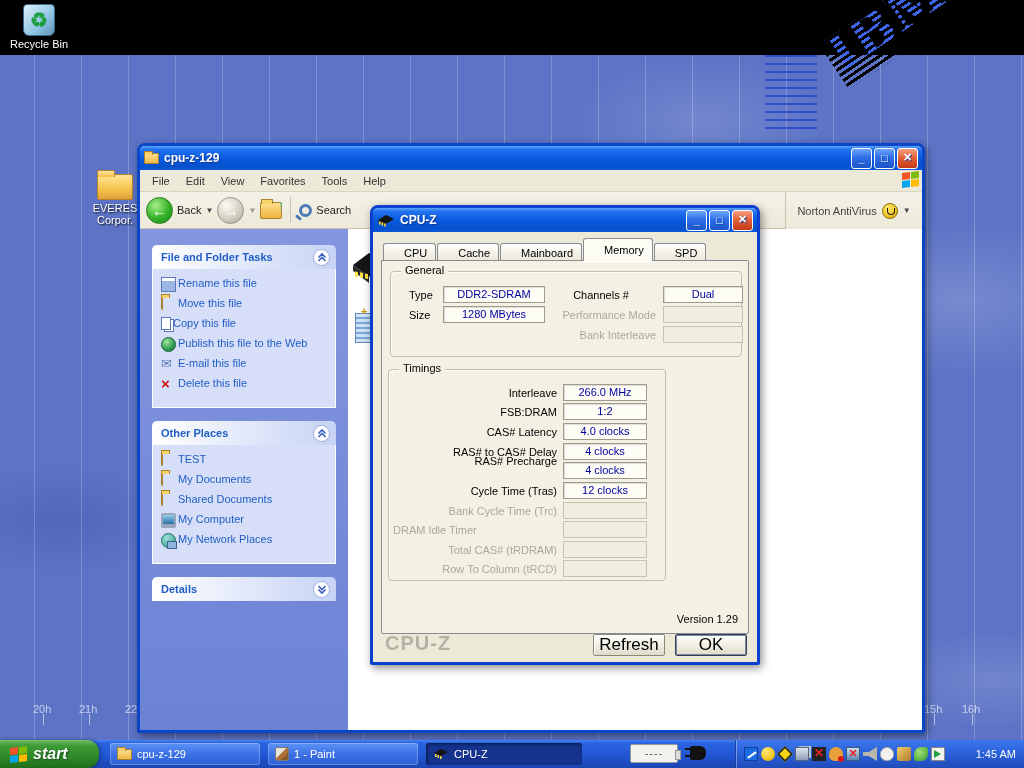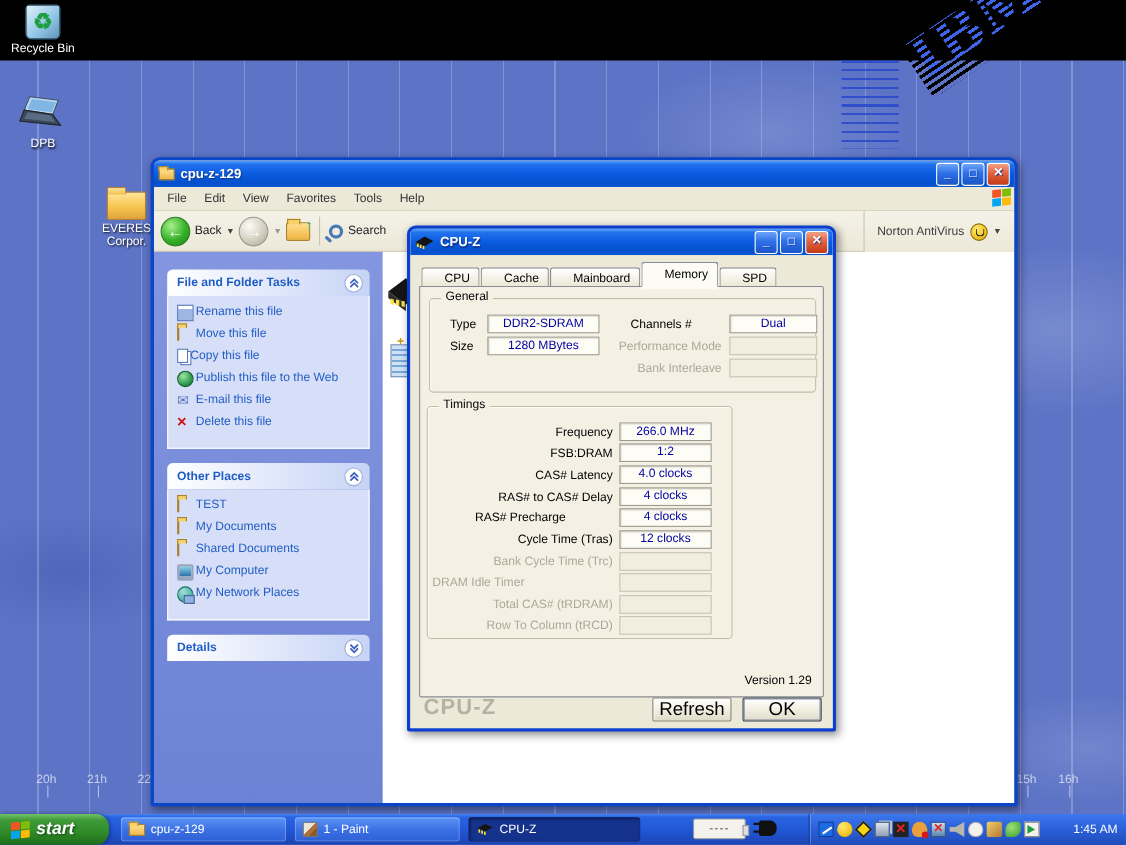--- a/index.html
+++ b/index.html
@@ -187,15 +187,6 @@
     <div class="rbin">♻</div>
     <div class="lbl">Recycle Bin</div>
   </div>
-  <div class="dicon" style="left:6px;top:86px">
-    <svg width="44" height="34">
-      <polygon points="10,2 36,5 31,18 5,14" fill="#bcd8ef" stroke="#40526b"></polygon>
-      <polygon points="12,4 34,7 30,16 8,13" fill="#7fb6e4"></polygon>
-      <polygon points="5,14 31,18 38,28 1,24" fill="#39485c" stroke="#222"></polygon>
-      <polygon points="8,16 29,19 33,25 5,22" fill="#5a6c84"></polygon>
-    </svg>
-    <div class="lbl">DPB</div>
-  </div>
   <div class="dicon" style="left:82px;top:174px">
     <div class="folder-lg"></div>
     <div class="lbl">EVERES</div>

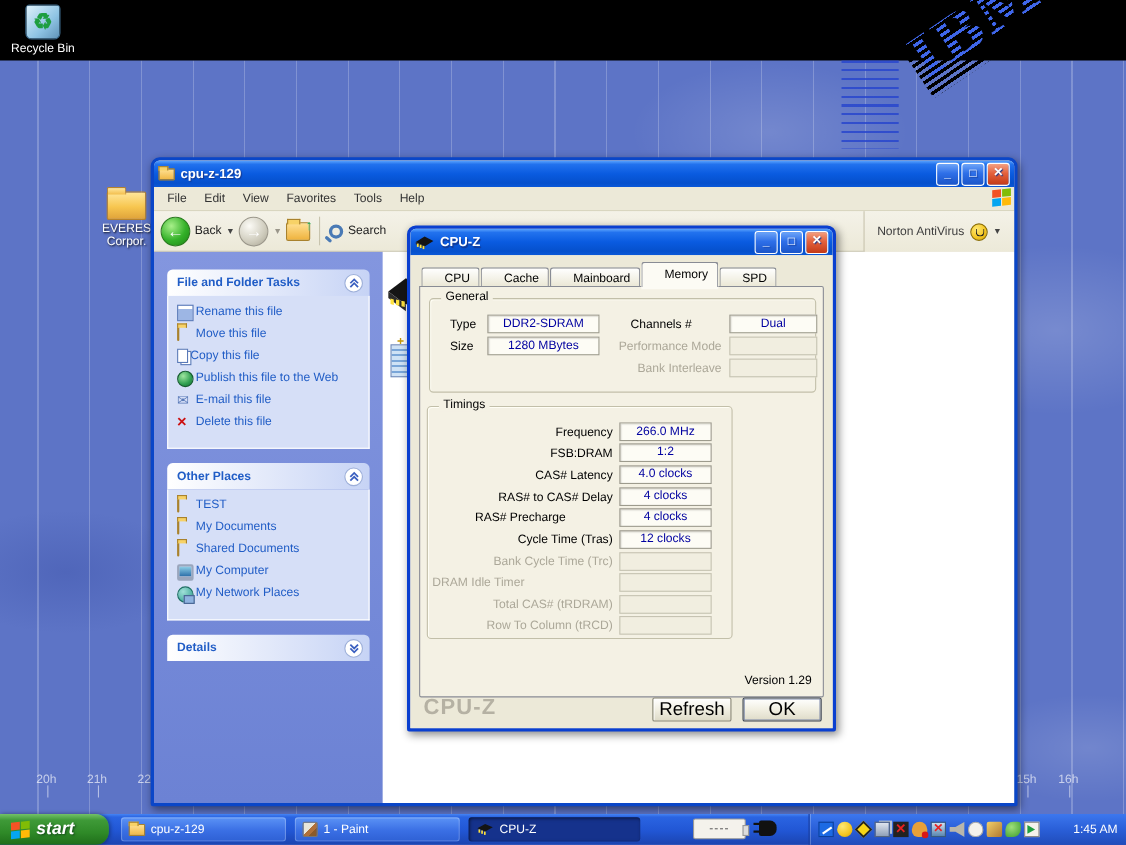--- a/index.html
+++ b/index.html
@@ -373,7 +373,7 @@
 
       <div class="group" style="left:6px;top:108px;width:278px;height:212px">
         <span class="leg">Timings</span>
-        <span class="flabel" style="left:0;top:17px;width:168px;text-align:right">Frequency</span>
+        <span class="flabel" style="left:0;top:17px;width:168px;text-align:right">Interleave</span>
         <div class="vbox" style="left:174px;top:14px;width:84px">266.0 MHz</div>
         <span class="flabel" style="left:0;top:36px;width:168px;text-align:right">FSB:DRAM</span>
         <div class="vbox" style="left:174px;top:33px;width:84px">1:2</div>

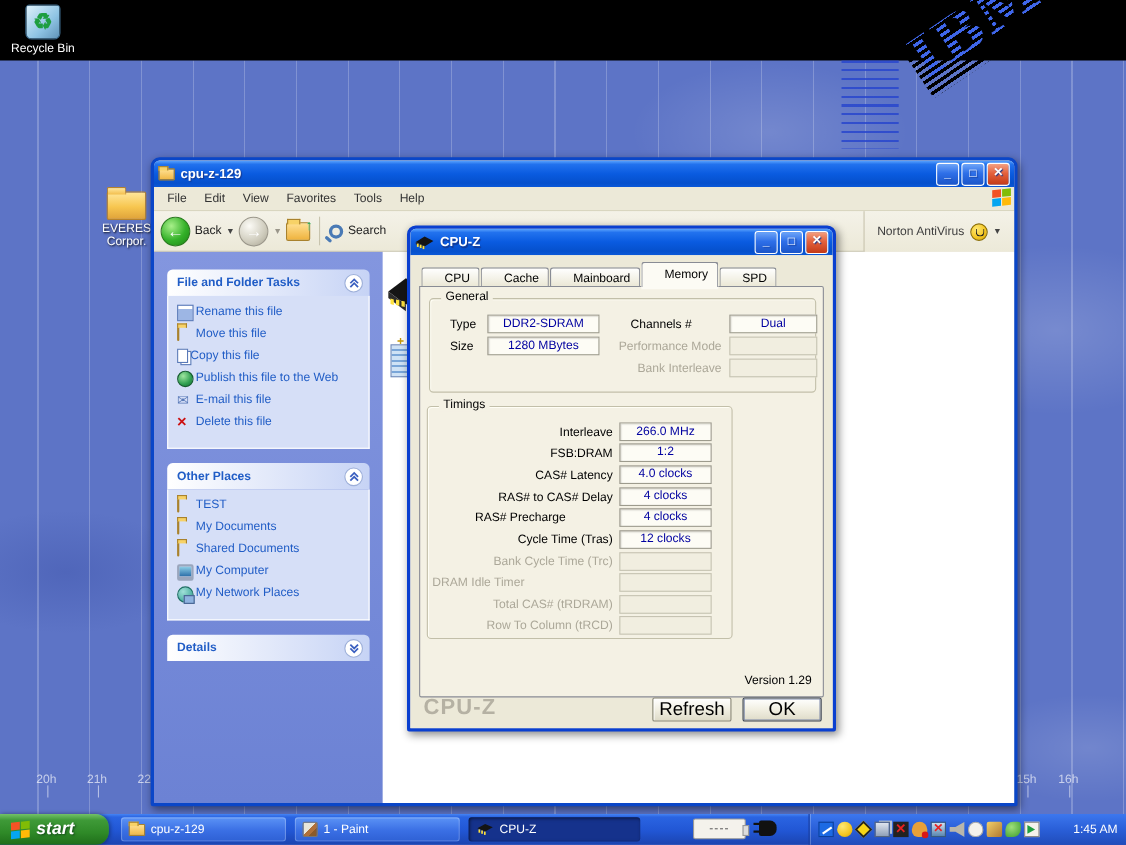--- a/index.html
+++ b/index.html
@@ -381,7 +381,7 @@
         <div class="vbox" style="left:174px;top:53px;width:84px">4.0 clocks</div>
         <span class="flabel" style="left:0;top:76px;width:168px;text-align:right">RAS# to CAS# Delay</span>
         <div class="vbox" style="left:174px;top:73px;width:84px">4 clocks</div>
-        <span class="flabel" style="left:0;top:95px;width:168px;text-align:center">RAS# Precharge</span>
+        <span class="flabel" style="left:0;top:85px;width:168px;text-align:right">RAS# Precharge</span>
         <div class="vbox" style="left:174px;top:92px;width:84px">4 clocks</div>
         <span class="flabel" style="left:0;top:115px;width:168px;text-align:right">Cycle Time (Tras)</span>
         <div class="vbox" style="left:174px;top:112px;width:84px">12 clocks</div>

